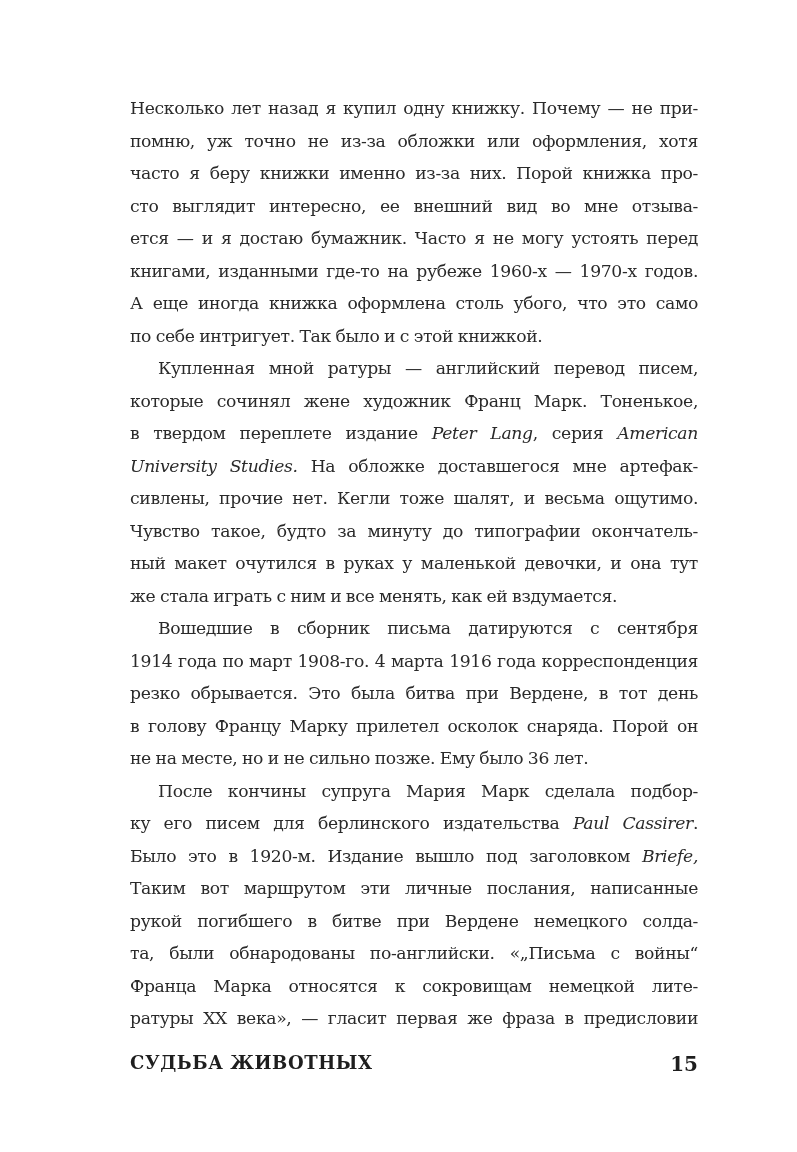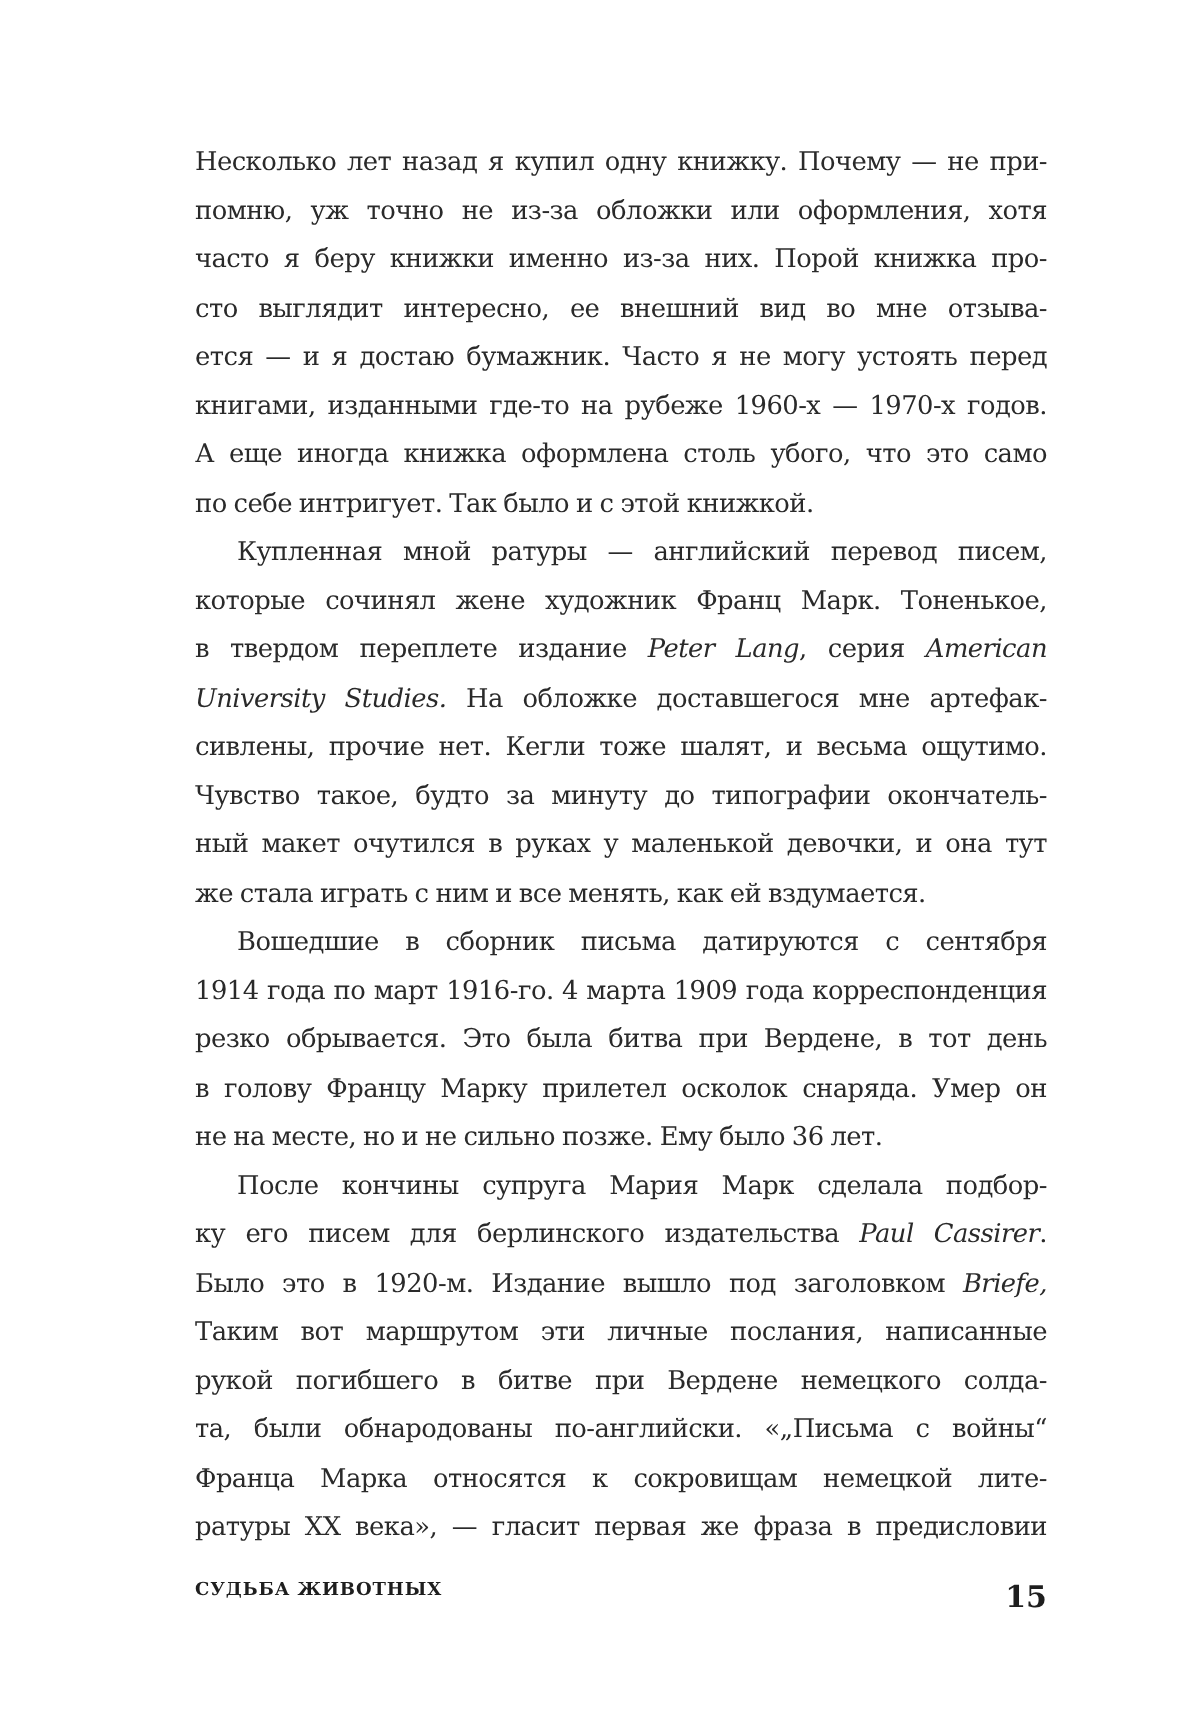--- a/index.html
+++ b/index.html
@@ -49,7 +49,7 @@
       </div>
       <div>
         <span class="line indent">Вошедшие в сборник письма датируются с сентября</span>
-        <span class="line">1914 года по март 1916-го. 4 марта 1909 года корреспонденция</span>
+        <span class="line">1914 года по март 1908-го. 4 марта 1916 года корреспонденция</span>
         <span class="line">резко обрывается. Это была битва при Вердене, в тот день</span>
         <span class="line">в голову Францу Марку прилетел осколок снаряда. Умер он</span>
         <span class="line last">не на месте, но и не сильно позже. Ему было 36 лет.</span>

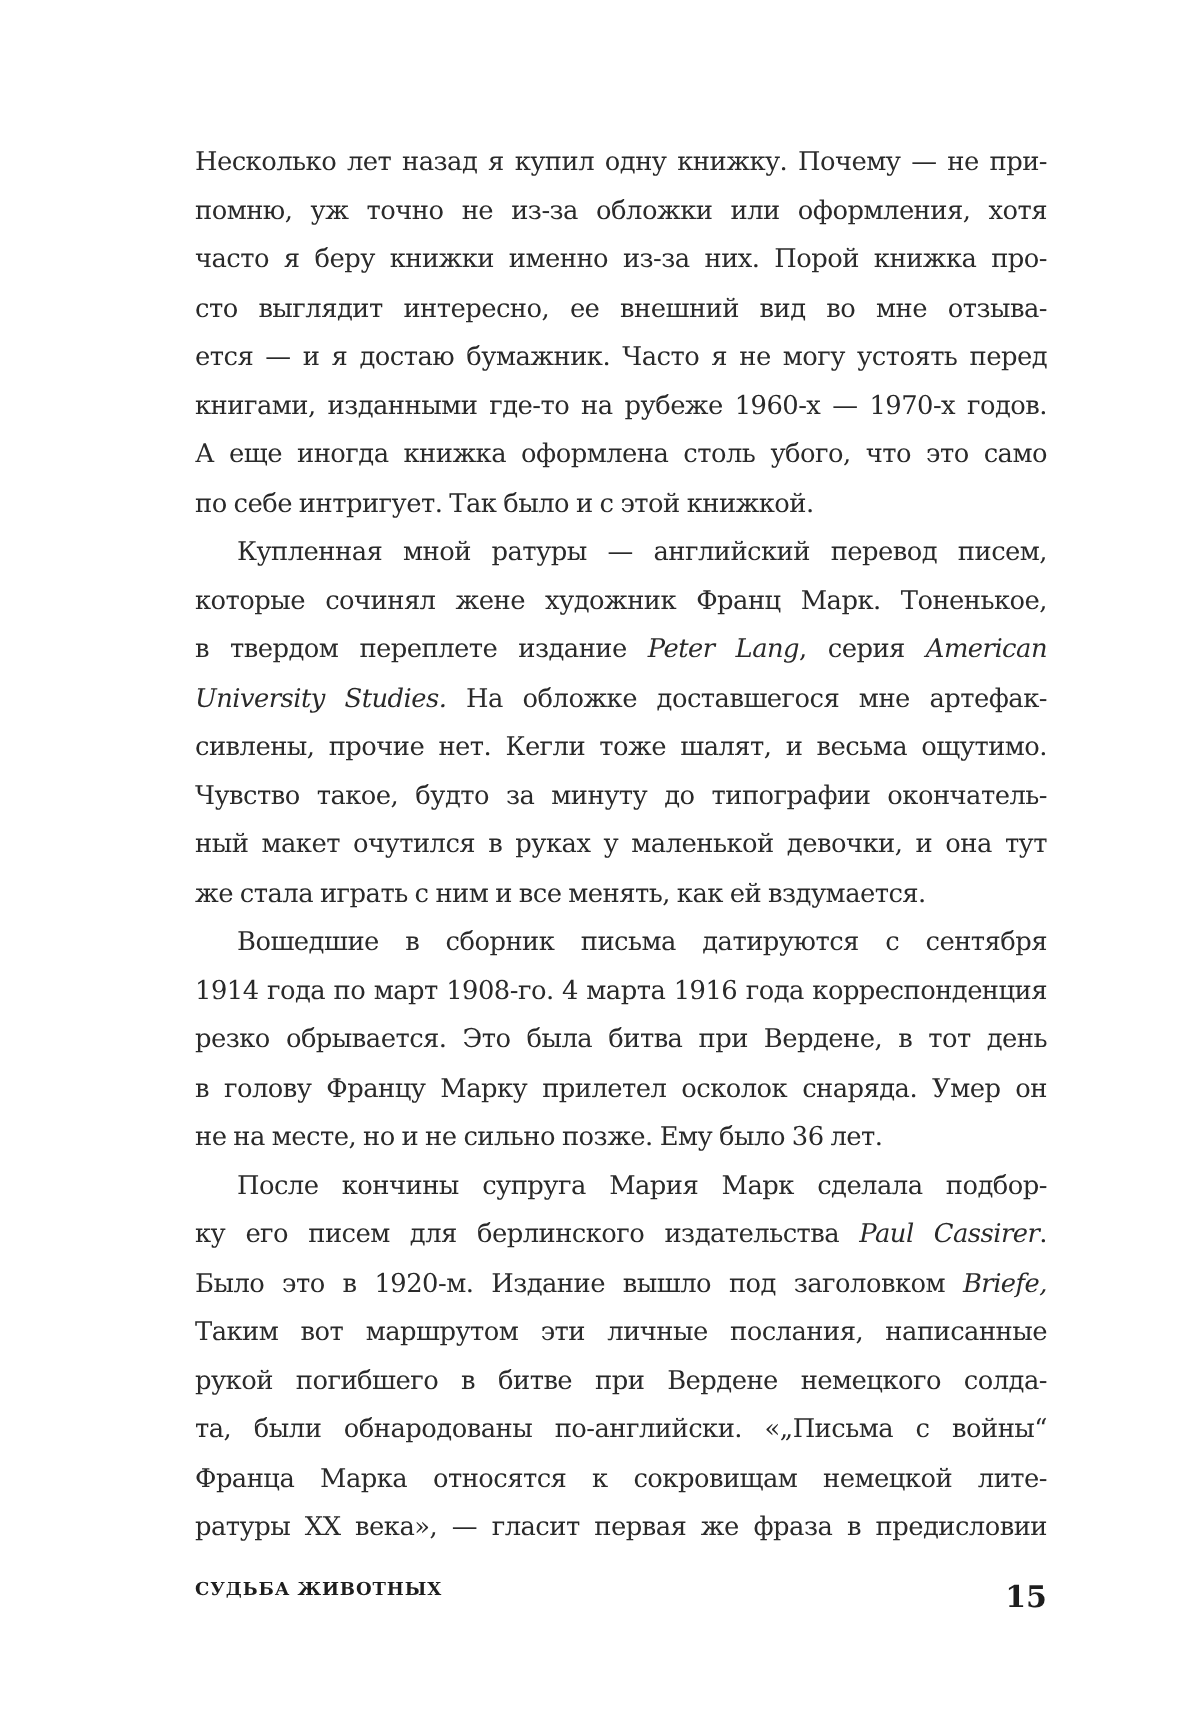--- a/index.html
+++ b/index.html
@@ -51,7 +51,7 @@
         <span class="line indent">Вошедшие в сборник письма датируются с сентября</span>
         <span class="line">1914 года по март 1908-го. 4 марта 1916 года корреспонденция</span>
         <span class="line">резко обрывается. Это была битва при Вердене, в тот день</span>
-        <span class="line">в голову Францу Марку прилетел осколок снаряда. Умер он</span>
+        <span class="line">в голову Францу Марку прилетел осколок снаряда. Порой он</span>
         <span class="line last">не на месте, но и не сильно позже. Ему было 36 лет.</span>
       </div>
       <div>

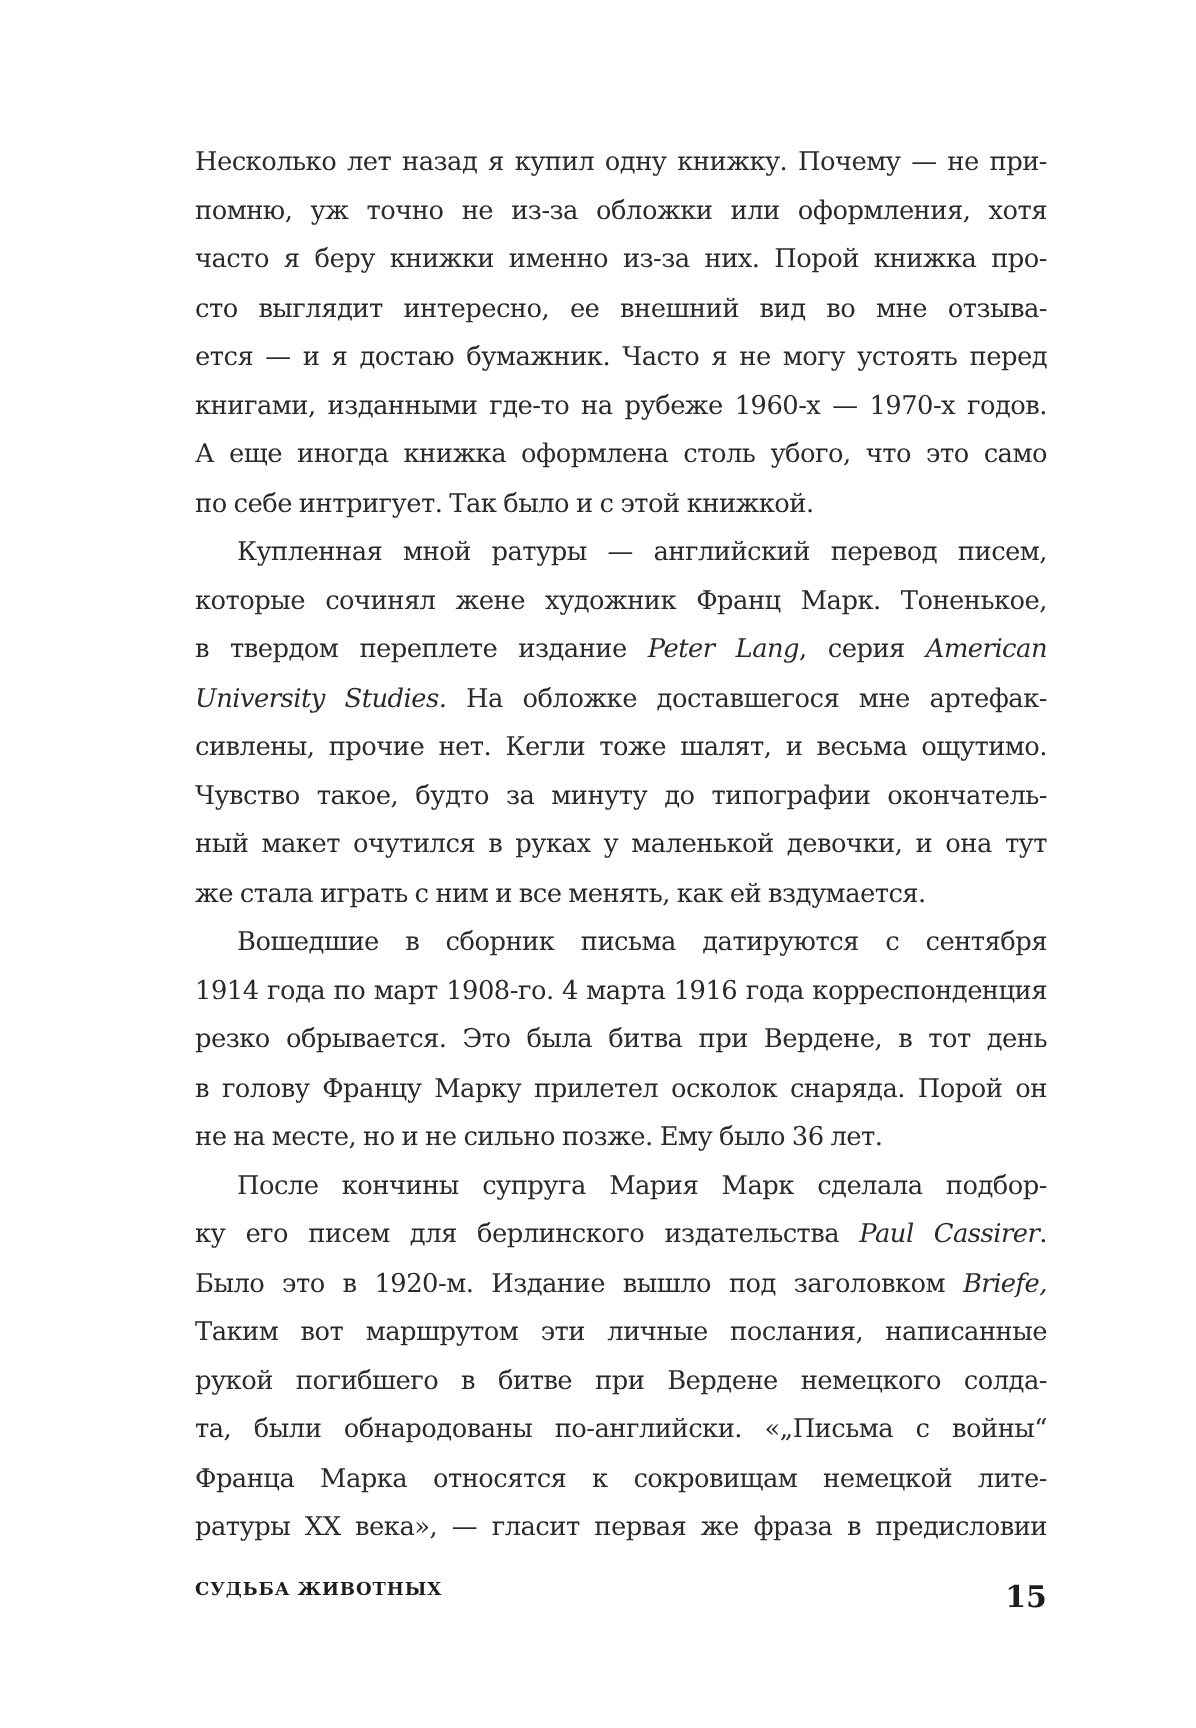--- a/index.html
+++ b/index.html
@@ -19,7 +19,7 @@
       position: absolute; left: 130px; top: 1052px; width: 568px; height: 26px;
       font-family: "DejaVu Serif", "Liberation Serif", serif; color: #1e1e1e;
     }
-    .running-head { position: absolute; left: 0; top: 0; font-size: 12px; font-weight: bold; letter-spacing: 0.6px; }
+    .running-head { position: absolute; left: 0; top: 0; font-size: 18px; font-weight: bold; letter-spacing: 0.6px; }
     .page-number { position: absolute; right: 0; top: 0; font-size: 20px; font-weight: bold; }
   </style>
 </head>

